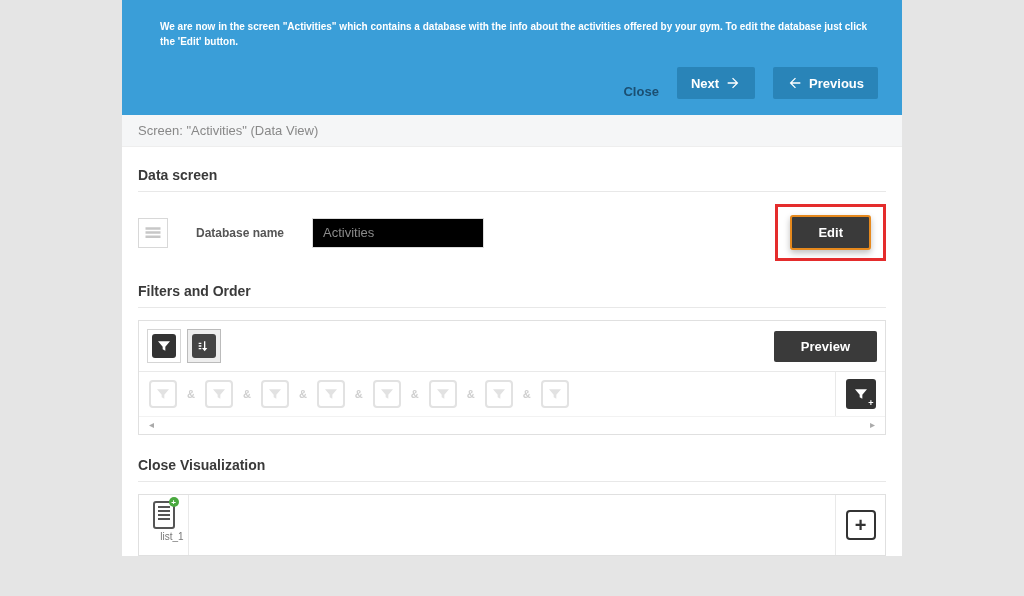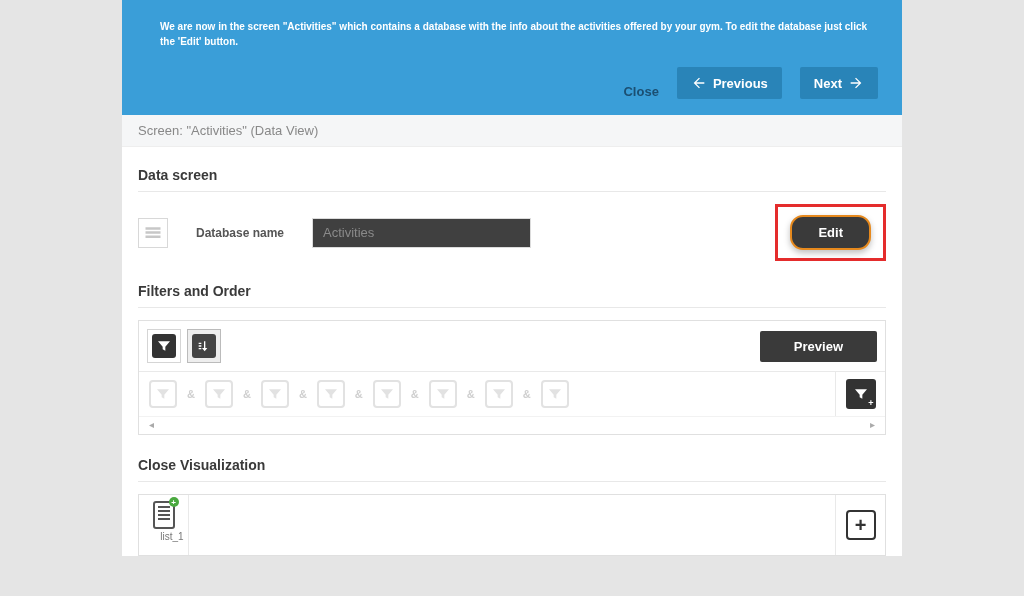--- a/index.html
+++ b/index.html
@@ -251,16 +251,16 @@
     <div class="banner-actions">
       <span class="btn-close">Close</span>
       <button class="btn-nav">
+        <span>Next</span>
+        <svg viewBox="0 0 24 24">
+            <path d="M4 11h12.2l-5.6-5.6L12 4l8 8-8 8-1.4-1.4L16.2 13H4z"></path>
+          </svg>
+      </button>
+      <button class="btn-nav">
         <svg viewBox="0 0 24 24">
             <path d="M20 11H7.8l5.6-5.6L12 4l-8 8 8 8 1.4-1.4L7.8 13H20z"></path>
           </svg>
         <span>Previous</span>
-      </button>
-      <button class="btn-nav">
-        <span>Next</span>
-        <svg viewBox="0 0 24 24">
-            <path d="M4 11h12.2l-5.6-5.6L12 4l8 8-8 8-1.4-1.4L16.2 13H4z"></path>
-          </svg>
       </button>
     </div>
   </div>

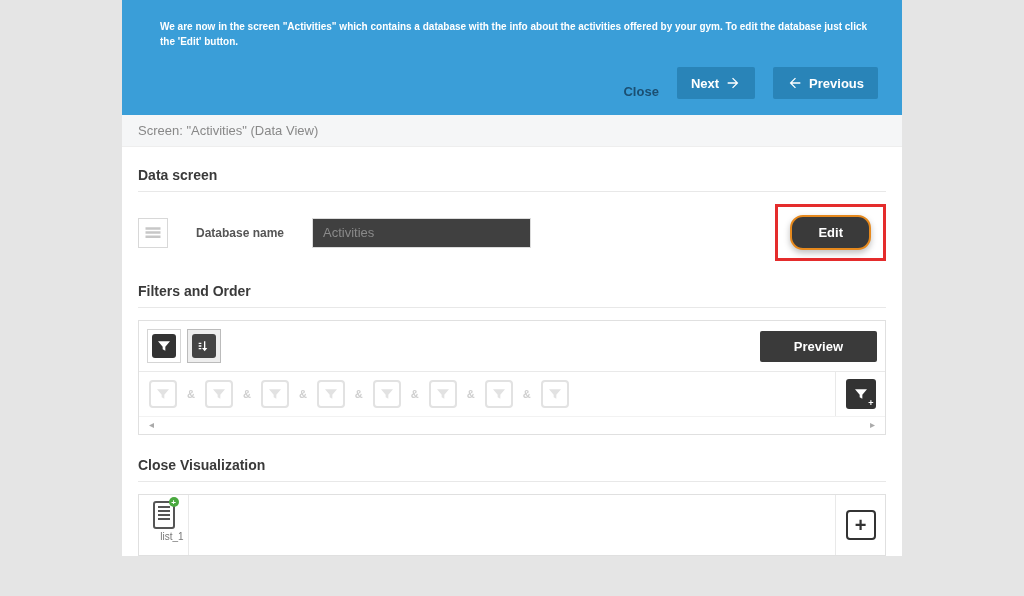--- a/index.html
+++ b/index.html
@@ -79,11 +79,11 @@
   .db-label { font-size: 12px; font-weight: 700; color: #555; }
   .db-input {
     border: 1px solid #dcdcdc;
-    background: #404040;
+    background: #000000;
     color: #8a8a8a;
     font-size: 13px;
     padding: 6px 10px;
-    width: 219px;
+    width: 172px;
     height: 30px;
   }
   .spacer { flex: 1; }

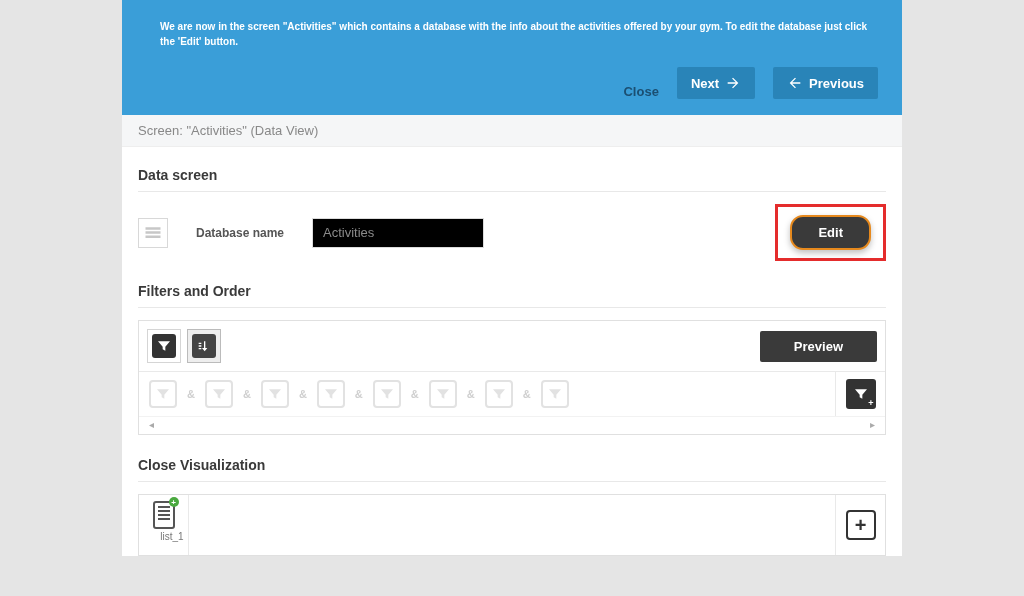--- a/index.html
+++ b/index.html
@@ -99,7 +99,7 @@
     font-size: 13px;
     font-weight: 700;
     cursor: pointer;
-    border-radius: 13px;
+    border-radius: 3px;
     box-shadow: 0 3px 6px rgba(0,0,0,0.25);
   }
   .btn-dark2 {

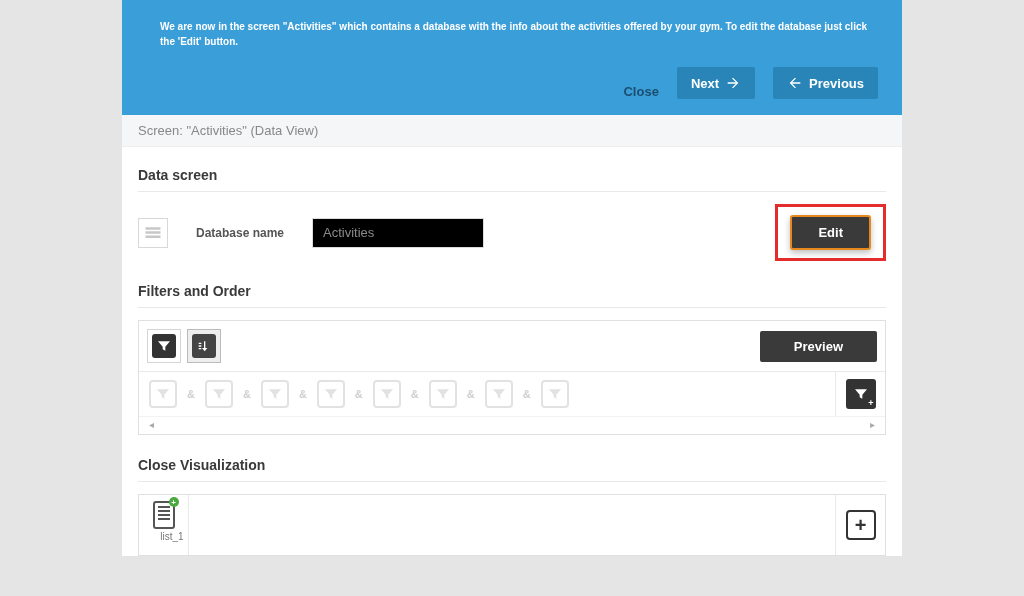--- a/index.html
+++ b/index.html
@@ -106,7 +106,7 @@
     background: #3a3a3a;
     color: #fff;
     border: none;
-    padding: 8px 34px;
+    padding: 8px 27px;
     font-size: 13px;
     font-weight: 700;
     cursor: pointer;

